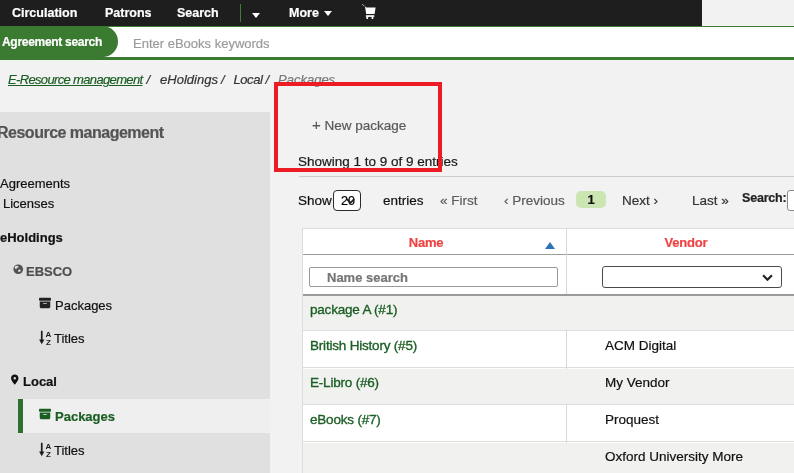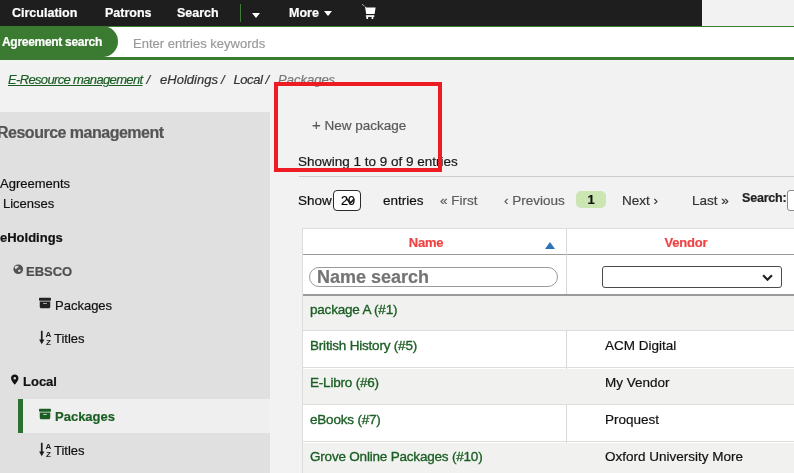--- a/index.html
+++ b/index.html
@@ -83,7 +83,7 @@
 <div id="pill">
     <span>Agreement search</span>
   </div>
-<div id="placeholder">Enter entries keywords</div>
+<div id="placeholder">Enter eBooks keywords</div>
 
 <div id="crumbs">
   <a href="#" style="letter-spacing:-0.65px">E-Resource management</a><span class="sep" style="margin:0 10px 0 4px">/</span><span>eHoldings</span><span class="sep" style="margin:0 9px 0 3px">/</span><span style="letter-spacing:-0.45px">Local</span><span class="sep" style="margin:0 9px 0 3px">/</span><span class="cur">Packages</span>

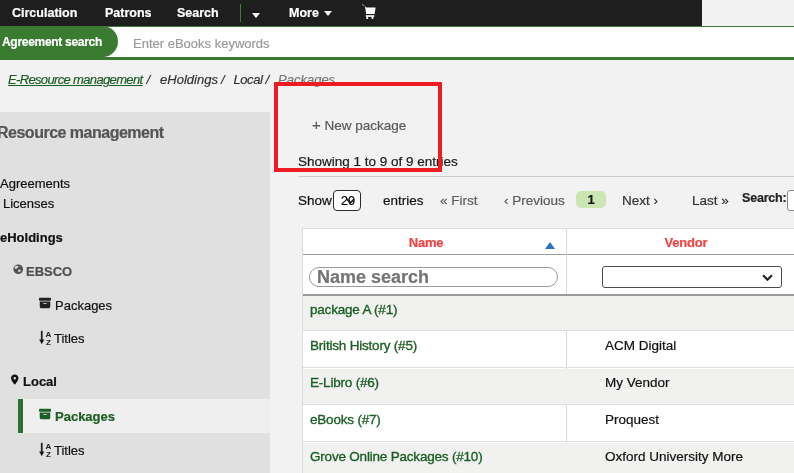--- a/index.html
+++ b/index.html
@@ -49,7 +49,7 @@
 #colsep { position:absolute; left:263px; top:0; width:1px; height:245px; background:#d8d8d8; }
 #sortarrow { position:absolute; left:242px; top:13px; width:0; height:0; border-left:5px solid transparent; border-right:5px solid transparent; border-bottom:7px solid #2e73b8; }
 #frow { position:absolute; left:0; top:27px; width:100%; height:40px; border-bottom:2px solid #9a9a9a; }
-#finput { position:absolute; left:6px; top:11px; width:249px; height:20px; border:1px solid #9a9a9a; border-radius:10px; background:#fff; font-family:"Liberation Sans",sans-serif; font-size:18px; font-weight:700; color:#6f6f6f; padding-left:7px; line-height:18px; }
+#finput { position:absolute; left:6px; top:11px; width:249px; height:20px; border:1px solid #9a9a9a; border-radius:2px; background:#fff; font-family:"Liberation Sans",sans-serif; font-size:13px; font-weight:700; color:#6f6f6f; padding-left:17px; line-height:18px; }
 #fselect { position:absolute; left:299px; top:10px; width:180px; height:22px; border:1px solid #4a4a4a; border-radius:3px; background:#fff; }
 .drow { position:absolute; left:0; width:518px; border-bottom:1px solid #ddd; }
 .drow.odd { background:#f1f2f0; }

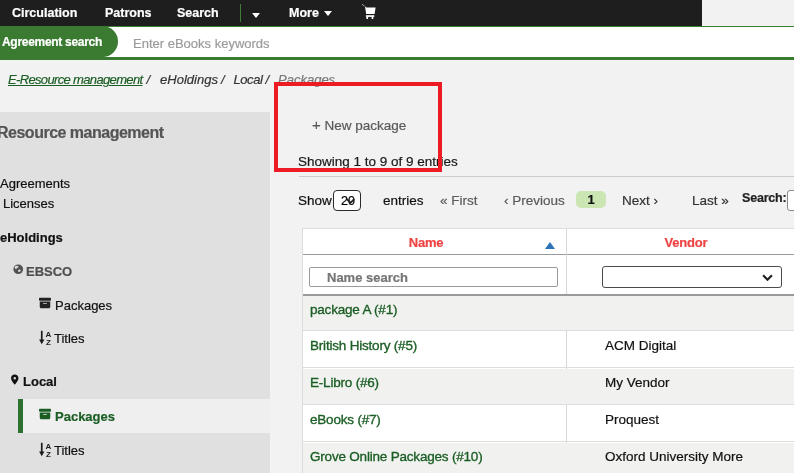--- a/index.html
+++ b/index.html
@@ -186,7 +186,6 @@
       <span class="vend">Proquest</span>
     </div>
   <div class="drow odd" style="top:214px; height:36px;">
-      <a href="#">Grove Online Packages (#10)</a>
       <span class="vend">Oxford University More</span>
     </div>
 </div>

